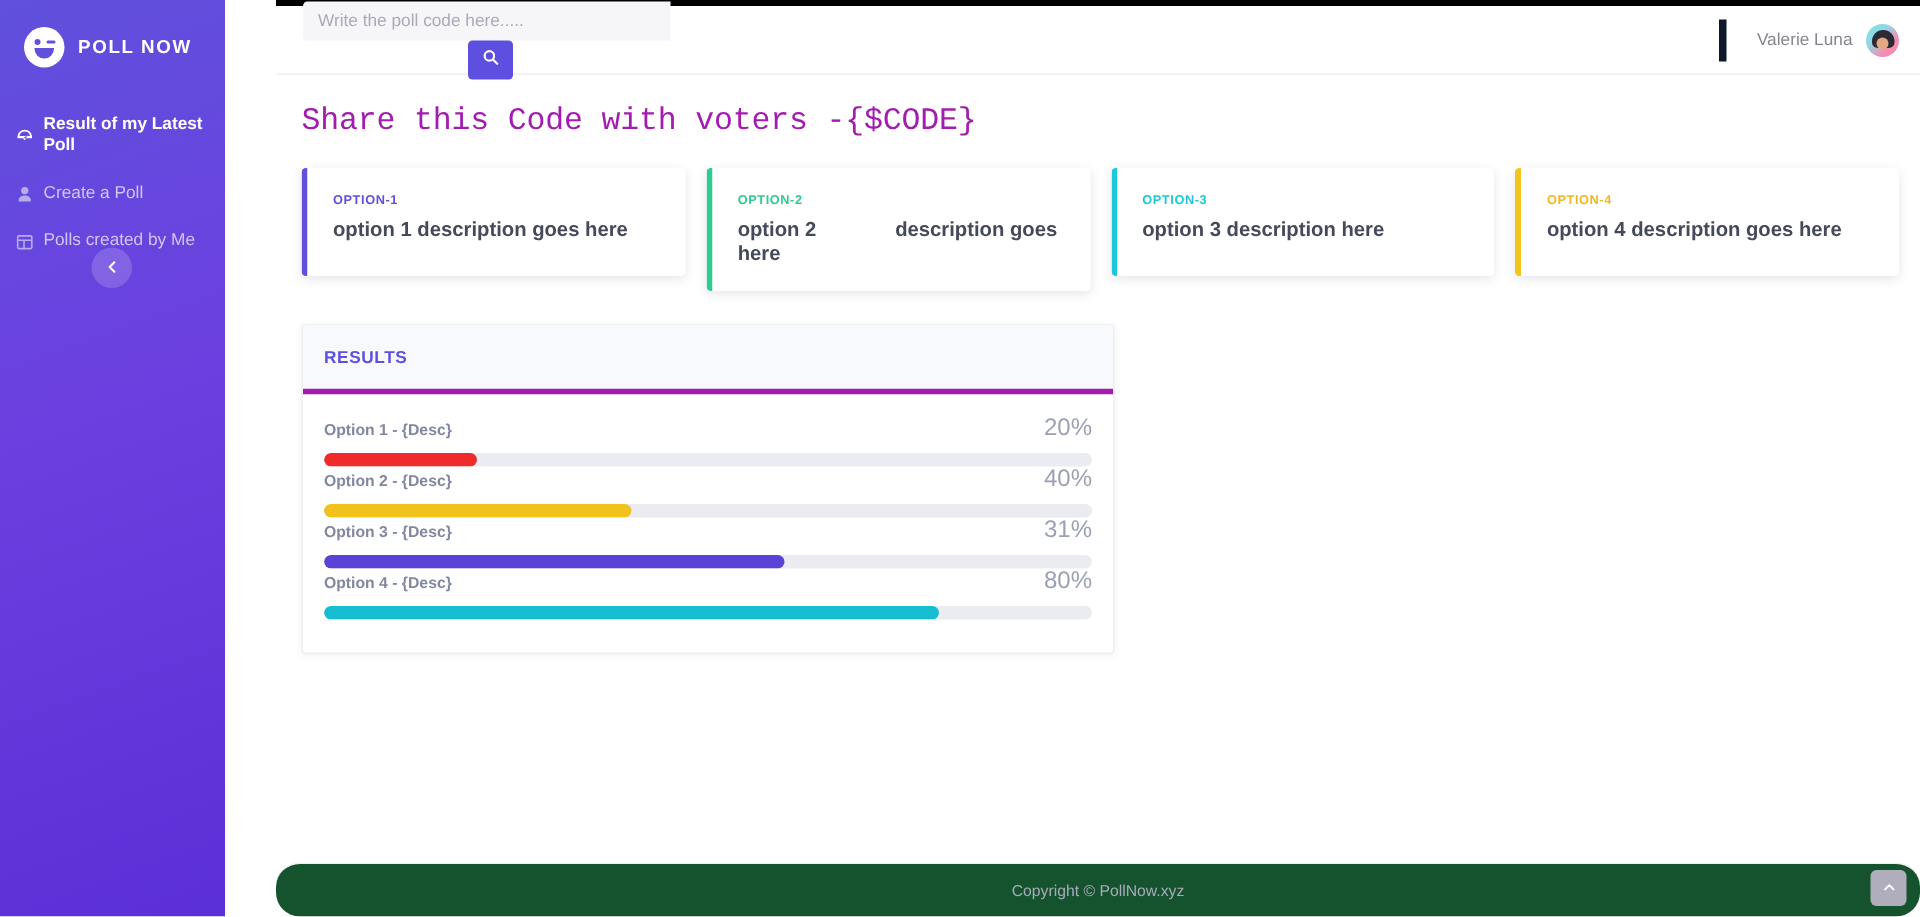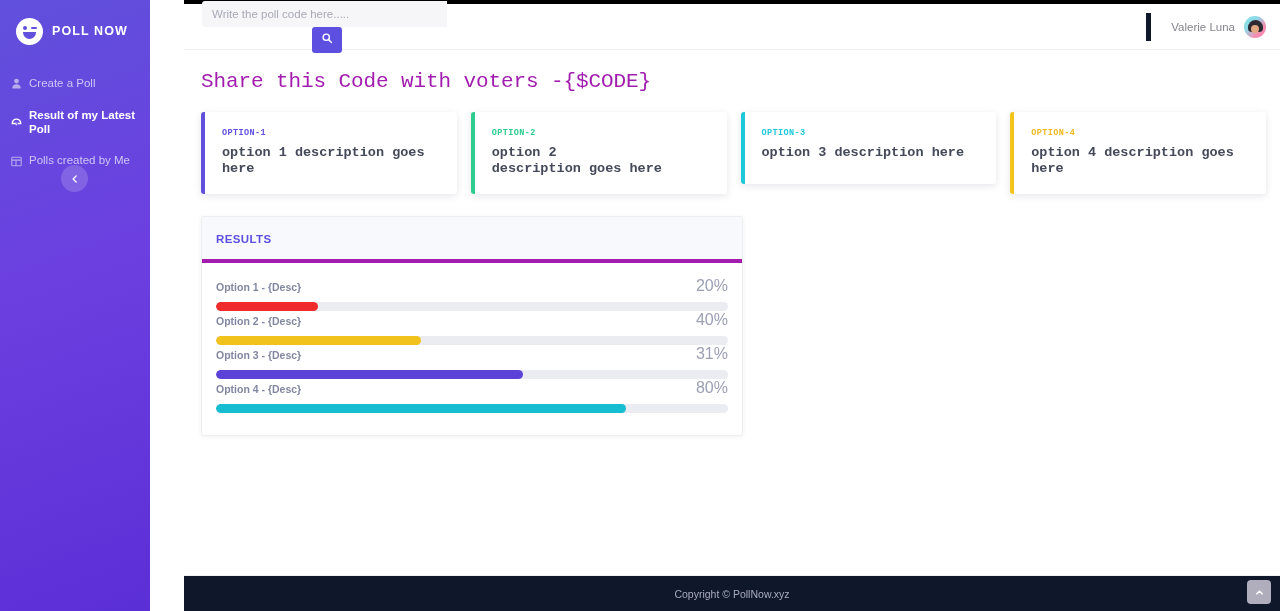--- a/index.html
+++ b/index.html
@@ -194,6 +194,14 @@
     </div>
 
     <nav class="nav">
+      <div class="nav-item active">
+        <span class="nav-icon">
+          <svg viewBox="0 0 16 16" fill="#ffffff">
+              <path d="M8 3a6 6 0 0 0-6 6v1h12V9a6 6 0 0 0-6-6zm0 1.6a4.4 4.4 0 0 1 4.3 3.6H3.7A4.4 4.4 0 0 1 8 4.6zM7.2 9.6l3.2-2-1.6 2.7a1 1 0 1 1-1.6-.7z"></path>
+            </svg>
+        </span>
+        <span>Result of my Latest Poll</span>
+      </div>
       <div class="nav-item">
         <span class="nav-icon">
           <svg viewBox="0 0 16 16" fill="#b7acec">
@@ -202,14 +210,6 @@
             </svg>
         </span>
         <span>Create a Poll</span>
-      </div>
-      <div class="nav-item active">
-        <span class="nav-icon">
-          <svg viewBox="0 0 16 16" fill="#ffffff">
-              <path d="M8 3a6 6 0 0 0-6 6v1h12V9a6 6 0 0 0-6-6zm0 1.6a4.4 4.4 0 0 1 4.3 3.6H3.7A4.4 4.4 0 0 1 8 4.6zM7.2 9.6l3.2-2-1.6 2.7a1 1 0 1 1-1.6-.7z"></path>
-            </svg>
-        </span>
-        <span>Result of my Latest Poll</span>
       </div>
       <div class="nav-item">
         <span class="nav-icon">

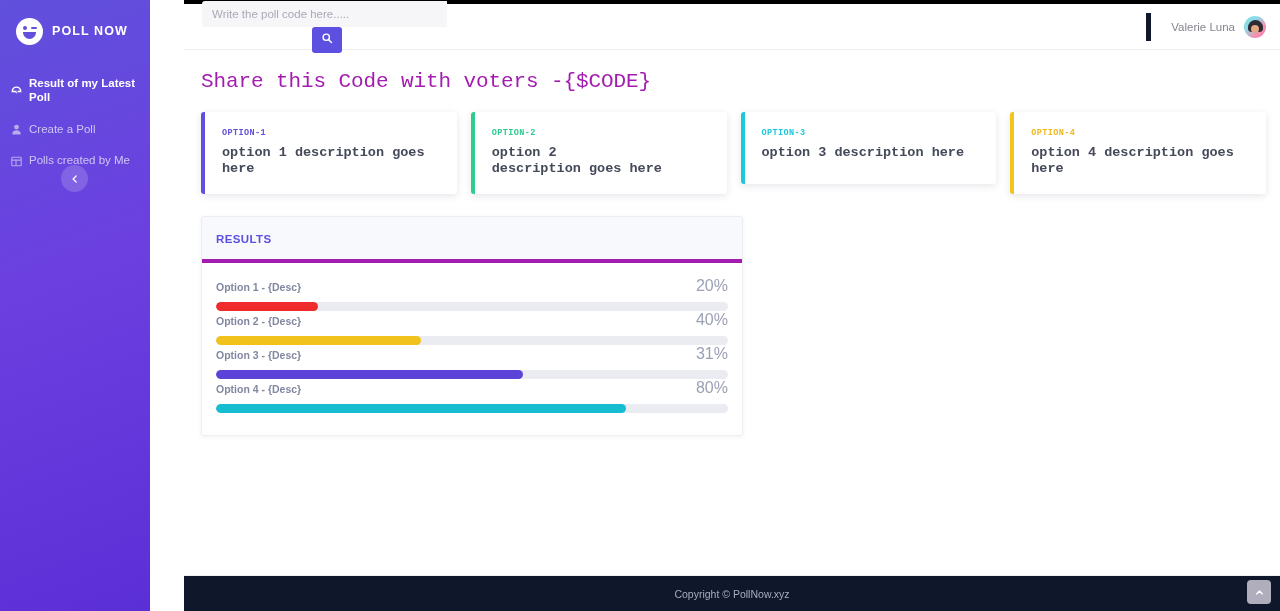--- a/index.html
+++ b/index.html
@@ -124,7 +124,7 @@
     flex: 1 1 0; background: #ffffff; border-radius: 3px;
     border-left-width: 4px; border-left-style: solid;
     box-shadow: 0 2px 7px rgba(60,64,90,0.13);
-    padding: 16px 16px 17px 17px; min-height: 72px; font-family: Liberation Mono, monospace;
+    padding: 16px 16px 17px 17px; min-height: 72px;
   }
   .card-label {
     font-size: 8.5px; font-weight: bold; letter-spacing: 0.4px;

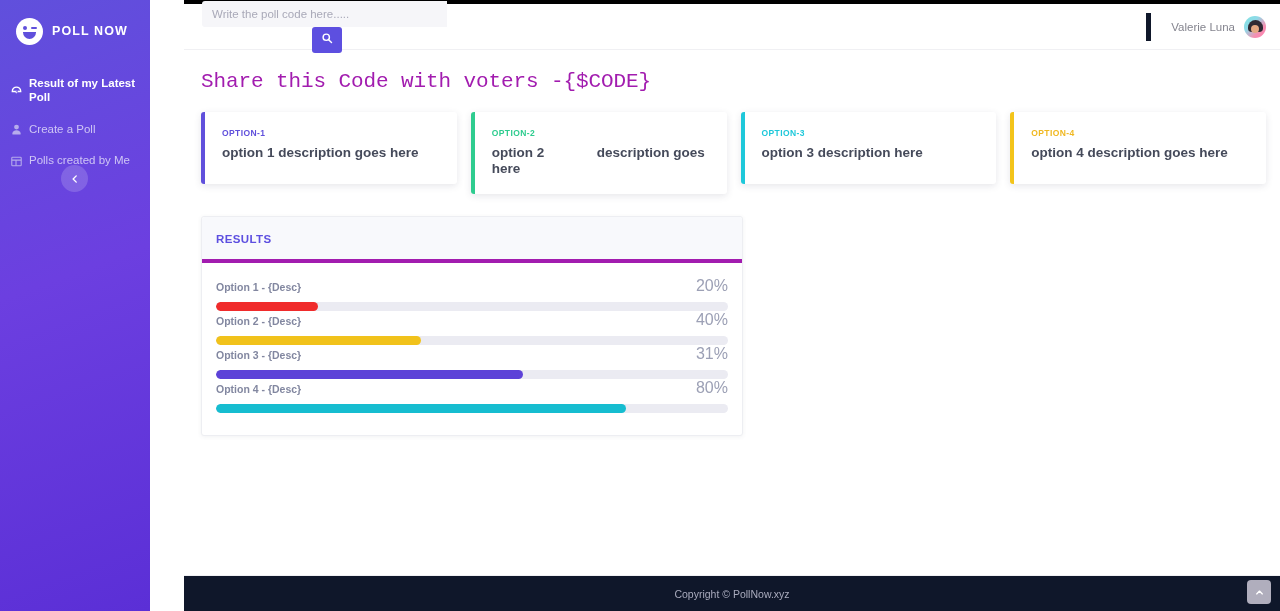--- a/index.html
+++ b/index.html
@@ -165,9 +165,9 @@
 
   
   .footer {
-    height: 36px; flex: 0 0 36px; background: #0f172a;
+    height: 36px; flex: 0 0 36px; background: #14532d;
     border-top: 1px solid #f0f0f3;
-    display: flex; align-items: center; justify-content: center;
+    display: flex; align-items: center; justify-content: center; border-radius: 16px;
   }
   .footer-text { font-size: 10.5px; color: #a9abbd; }
   .scrolltop {

